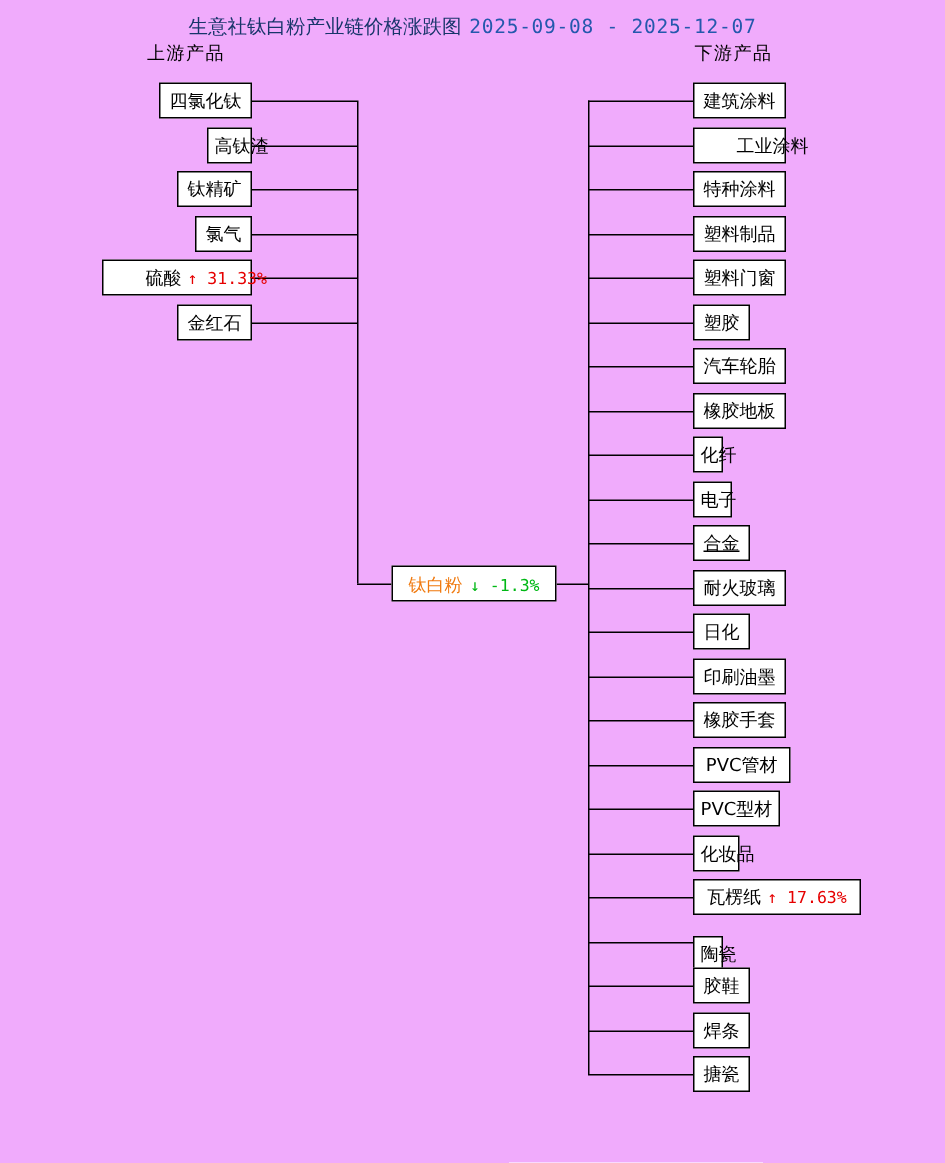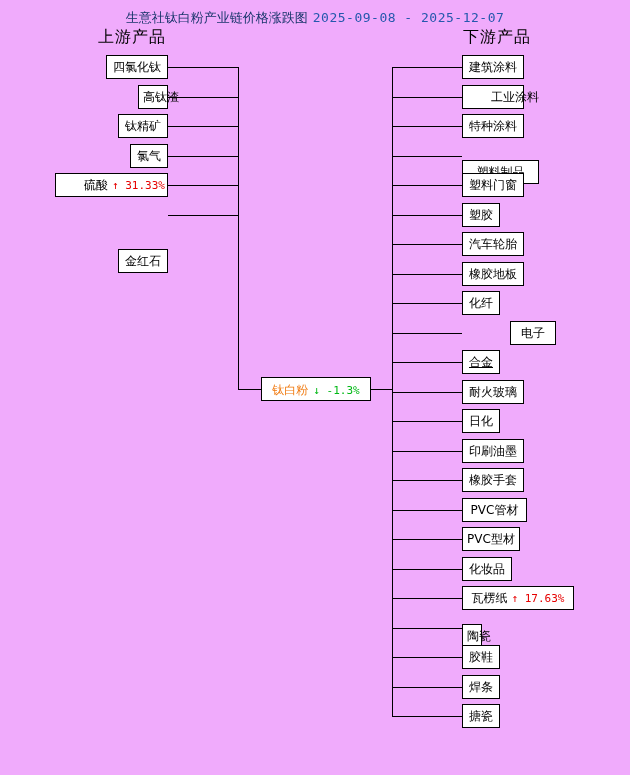--- a/index.html
+++ b/index.html
@@ -41,7 +41,7 @@
   
   .col-head {
     position: absolute;
-    font-size: 16px;
+    font-size: 12px;
     color: #000000;
     white-space: nowrap;
     letter-spacing: 1px;

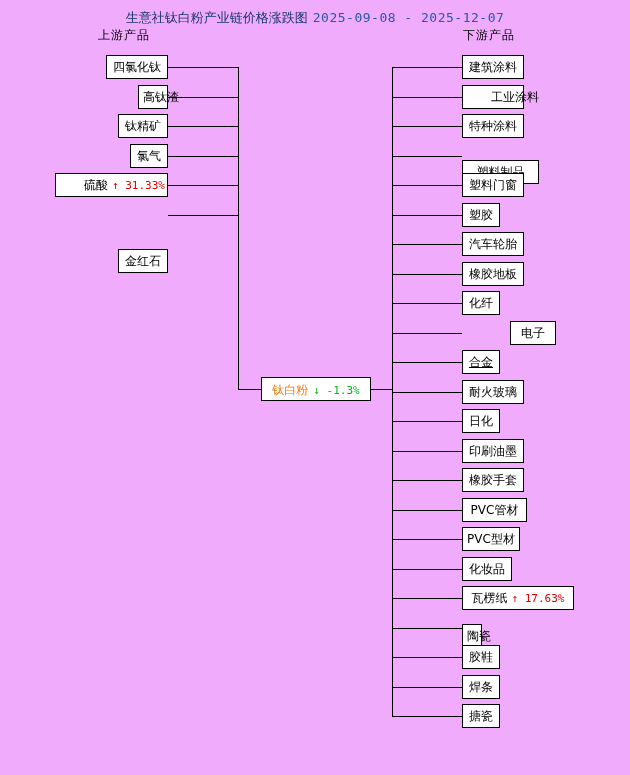--- a/index.html
+++ b/index.html
@@ -178,7 +178,7 @@
       <div class="node right-node" style="width: 62px; top: 55px;"><span class="nm">建筑涂料</span></div>
       <div class="node right-node" style="width: 62px; top: 85px; padding-left: 28px;"><span class="nm">工业涂料</span></div>
       <div class="node right-node" style="width: 62px; top: 114px;"><span class="nm">特种涂料</span></div>
-      <div class="node right-node" style="width: 77px; top: 160px;"><span class="nm">塑料制品</span></div>
+      <div class="node right-node" style="width: 62px; top: 144px;"><span class="nm">塑料制品</span></div>
       <div class="node right-node" style="width: 62px; top: 173px;"><span class="nm">塑料门窗</span></div>
       <div class="node right-node" style="width: 38px; top: 203px;"><span class="nm">塑胶</span></div>
       <div class="node right-node" style="width: 62px; top: 232px;"><span class="nm">汽车轮胎</span></div>

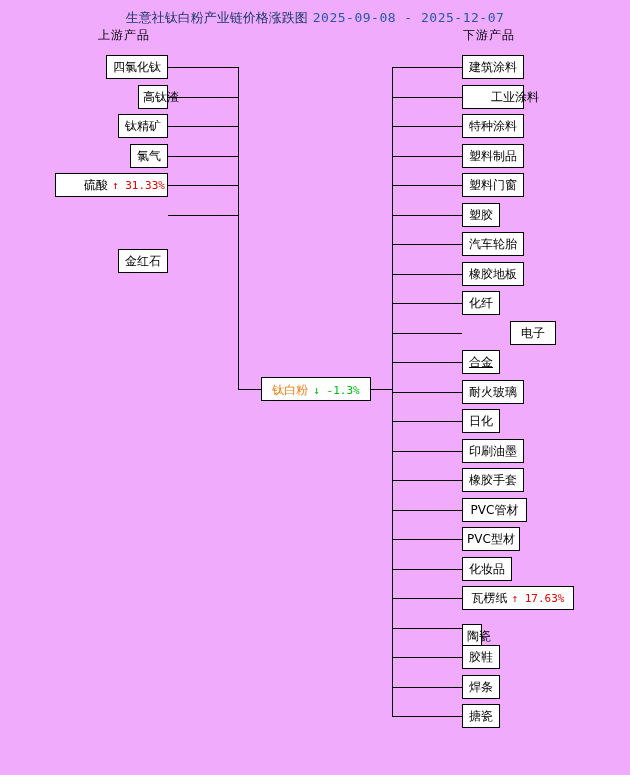--- a/index.html
+++ b/index.html
@@ -166,7 +166,7 @@
       <div class="node left-node" style="width: 30px; top: 85px;"><span class="nm">高钛渣</span></div>
       <div class="node left-node" style="width: 50px; top: 114px;"><span class="nm">钛精矿</span></div>
       <div class="node left-node" style="width: 38px; top: 144px;"><span class="nm">氯气</span></div>
-      <div class="node left-node" style="width: 113px; top: 173px; padding-left: 28px;"><span class="nm">硫酸</span><span class="pct up">↑ 31.33%</span></div>
+      <div class="node left-node" style="width: 100px; top: 173px; padding-left: 28px;"><span class="nm">硫酸</span><span class="pct up">↑ 31.33%</span></div>
       <div class="node left-node" style="width: 50px; top: 203px; margin-top: 46px;"><span class="nm">金红石</span></div>
     </div>
 

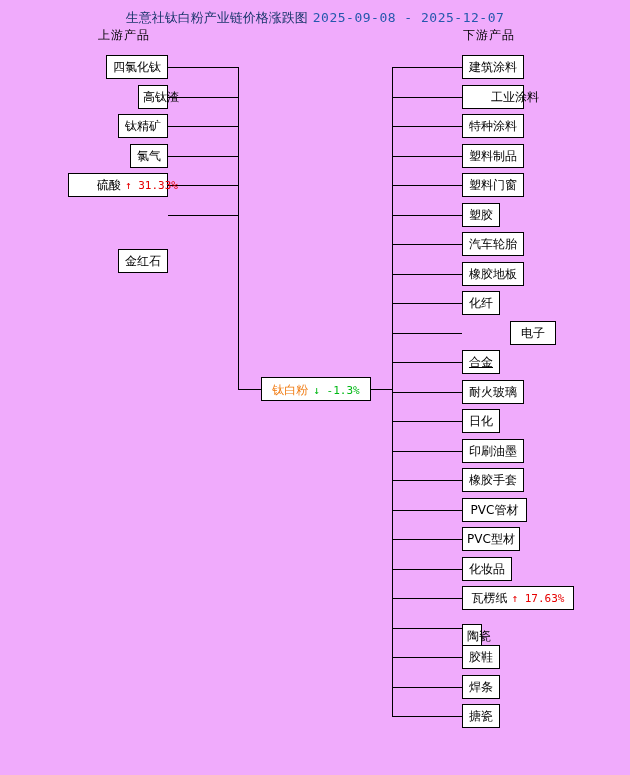--- a/index.html
+++ b/index.html
@@ -167,7 +167,7 @@
       <div class="node left-node" style="width: 50px; top: 114px;"><span class="nm">钛精矿</span></div>
       <div class="node left-node" style="width: 38px; top: 144px;"><span class="nm">氯气</span></div>
       <div class="node left-node" style="width: 100px; top: 173px; padding-left: 28px;"><span class="nm">硫酸</span><span class="pct up">↑ 31.33%</span></div>
-      <div class="node left-node" style="width: 50px; top: 203px; margin-top: 46px;"><span class="nm">金红石</span></div>
+      <div class="node left-node" style="width: 50px; top: 203px;"><span class="nm">金红石</span></div>
     </div>
 
   <div id="center-node">

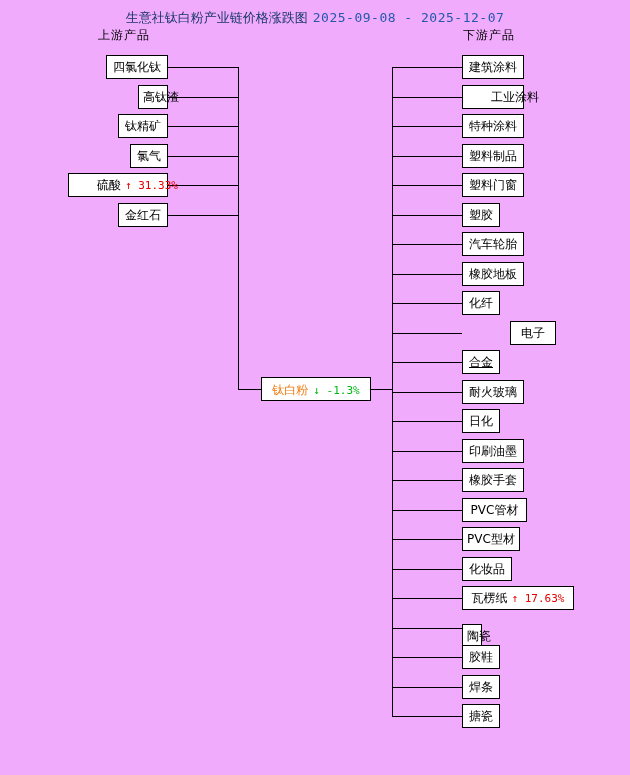--- a/index.html
+++ b/index.html
@@ -183,7 +183,7 @@
       <div class="node right-node" style="width: 38px; top: 203px;"><span class="nm">塑胶</span></div>
       <div class="node right-node" style="width: 62px; top: 232px;"><span class="nm">汽车轮胎</span></div>
       <div class="node right-node" style="width: 62px; top: 262px;"><span class="nm">橡胶地板</span></div>
-      <div class="node right-node" style="width: 38px; top: 291px;"><span class="nm">化纤</span></div>
+      <div class="node right-node" style="width: 20px; top: 291px;"><span class="nm">化纤</span></div>
       <div class="node right-node" style="width: 46px; top: 321px; margin-left: 48px;"><span class="nm">电子</span></div>
       <div class="node right-node" style="width: 38px; top: 350px; text-decoration: underline;"><span class="nm">合金</span></div>
       <div class="node right-node" style="width: 62px; top: 380px;"><span class="nm">耐火玻璃</span></div>

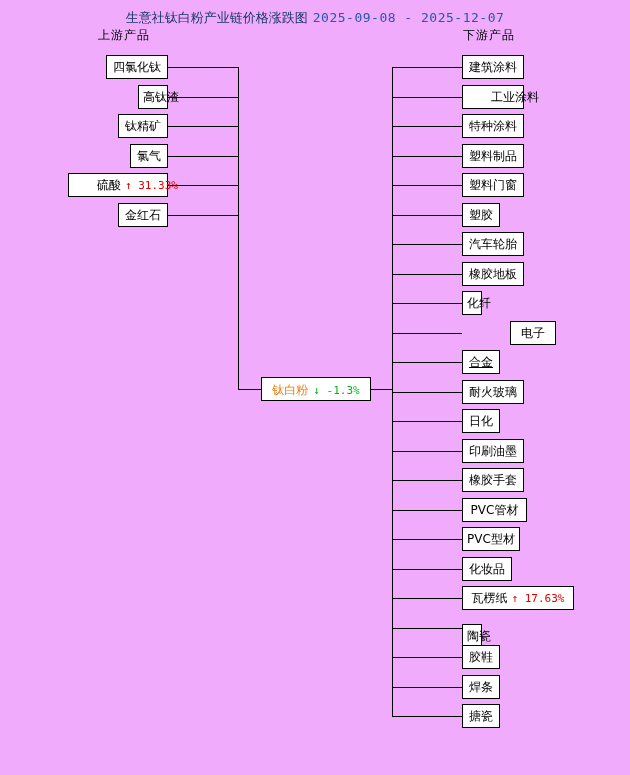--- a/index.html
+++ b/index.html
@@ -184,7 +184,7 @@
       <div class="node right-node" style="width: 62px; top: 232px;"><span class="nm">汽车轮胎</span></div>
       <div class="node right-node" style="width: 62px; top: 262px;"><span class="nm">橡胶地板</span></div>
       <div class="node right-node" style="width: 20px; top: 291px;"><span class="nm">化纤</span></div>
-      <div class="node right-node" style="width: 46px; top: 321px; margin-left: 48px;"><span class="nm">电子</span></div>
+      <div class="node right-node" style="width: 26px; top: 321px;"><span class="nm">电子</span></div>
       <div class="node right-node" style="width: 38px; top: 350px; text-decoration: underline;"><span class="nm">合金</span></div>
       <div class="node right-node" style="width: 62px; top: 380px;"><span class="nm">耐火玻璃</span></div>
       <div class="node right-node" style="width: 38px; top: 409px;"><span class="nm">日化</span></div>

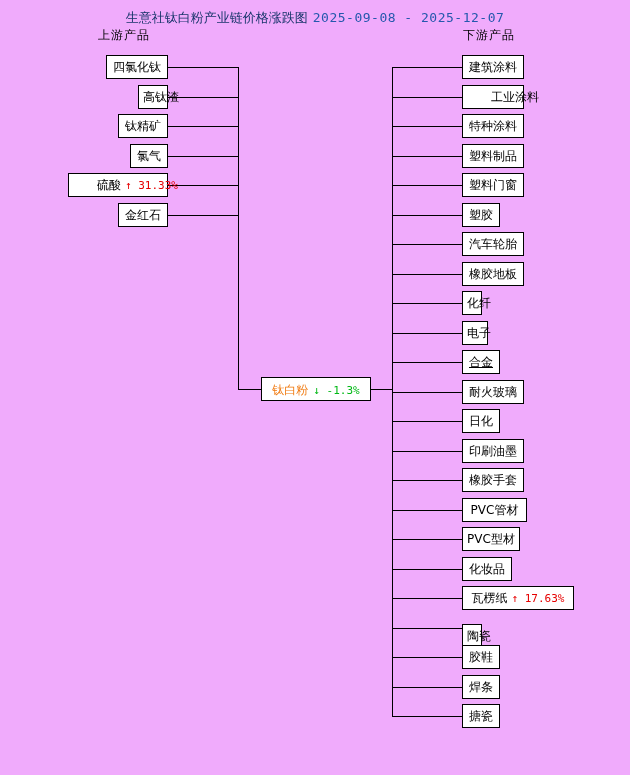--- a/index.html
+++ b/index.html
@@ -192,7 +192,7 @@
       <div class="node right-node" style="width: 62px; top: 468px;"><span class="nm">橡胶手套</span></div>
       <div class="node right-node" style="width: 65px; top: 498px;"><span class="nm">PVC管材</span></div>
       <div class="node right-node" style="width: 58px; top: 527px;"><span class="nm">PVC型材</span></div>
-      <div class="node right-node" style="width: 50px; top: 557px;"><span class="nm">化妆品</span></div>
+      <div class="node right-node" style="width: 31px; top: 557px;"><span class="nm">化妆品</span></div>
       <div class="node right-node" style="width: 112px; top: 586px;"><span class="nm">瓦楞纸</span><span class="pct up">↑ 17.63%</span></div>
       <div class="node right-node" style="width: 20px; top: 584px; margin-top: 40px;"><span class="nm">陶瓷</span></div>
       <div class="node right-node" style="width: 38px; top: 645px;"><span class="nm">胶鞋</span></div>

